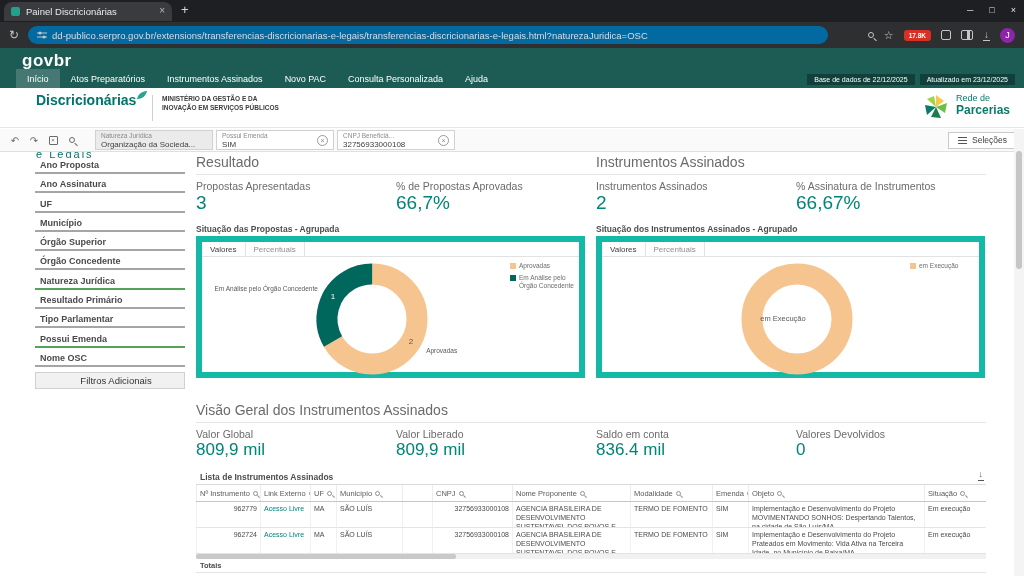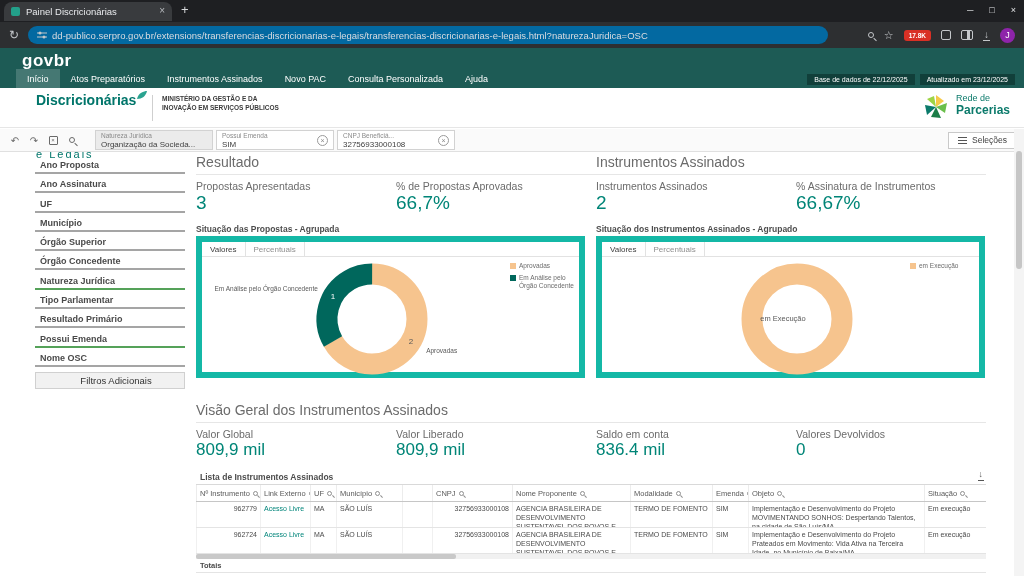--- a/index.html
+++ b/index.html
@@ -248,8 +248,8 @@
     <div class="filter-item">Órgão Superior</div>
     <div class="filter-item">Órgão Concedente</div>
     <div class="filter-item selected">Natureza Jurídica</div>
+    <div class="filter-item">Resultado Primário</div>
     <div class="filter-item">Tipo Parlamentar</div>
-    <div class="filter-item">Resultado Primário</div>
     <div class="filter-item selected">Possui Emenda</div>
     <div class="filter-item">Nome OSC</div>
     <div class="filters-btn">Filtros Adicionais</div>

